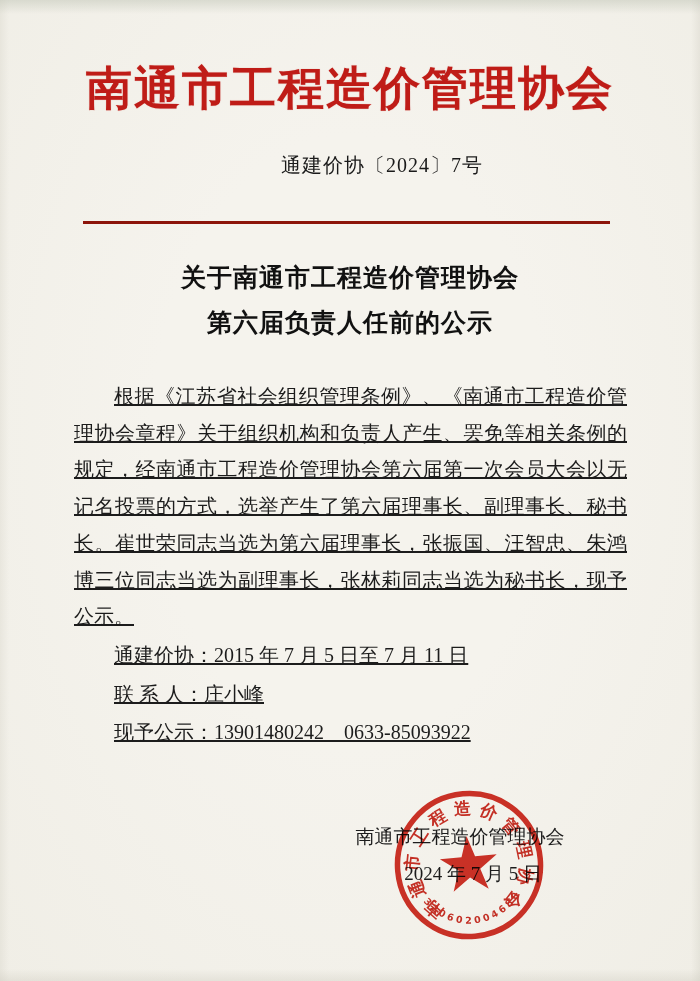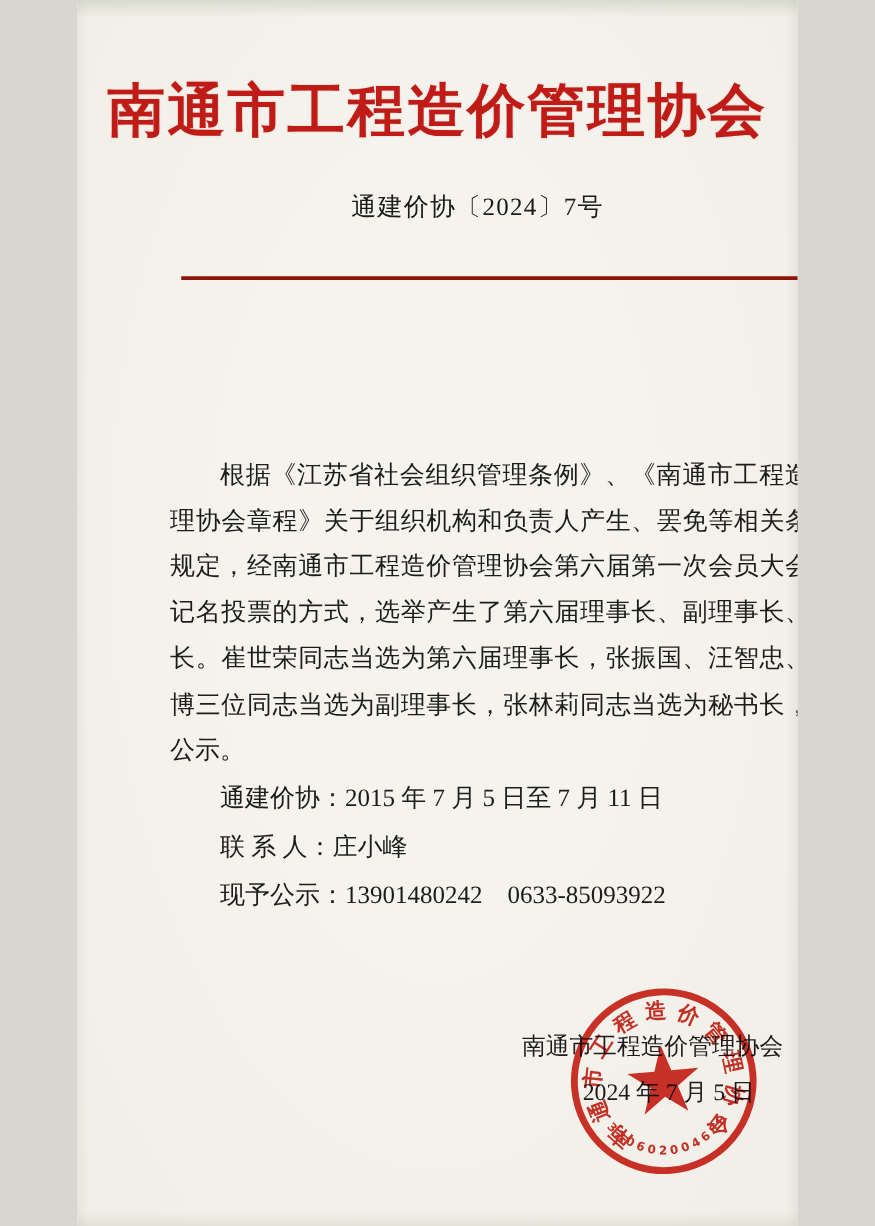--- a/index.html
+++ b/index.html
@@ -5,7 +5,7 @@
   html,body{margin:0;padding:0;background:#d8d6d0;}
   .page{
     position:relative;
-    width:576px;height:981px;
+    width:700px;height:981px;
     margin:0 auto;
     overflow:hidden;
     background:

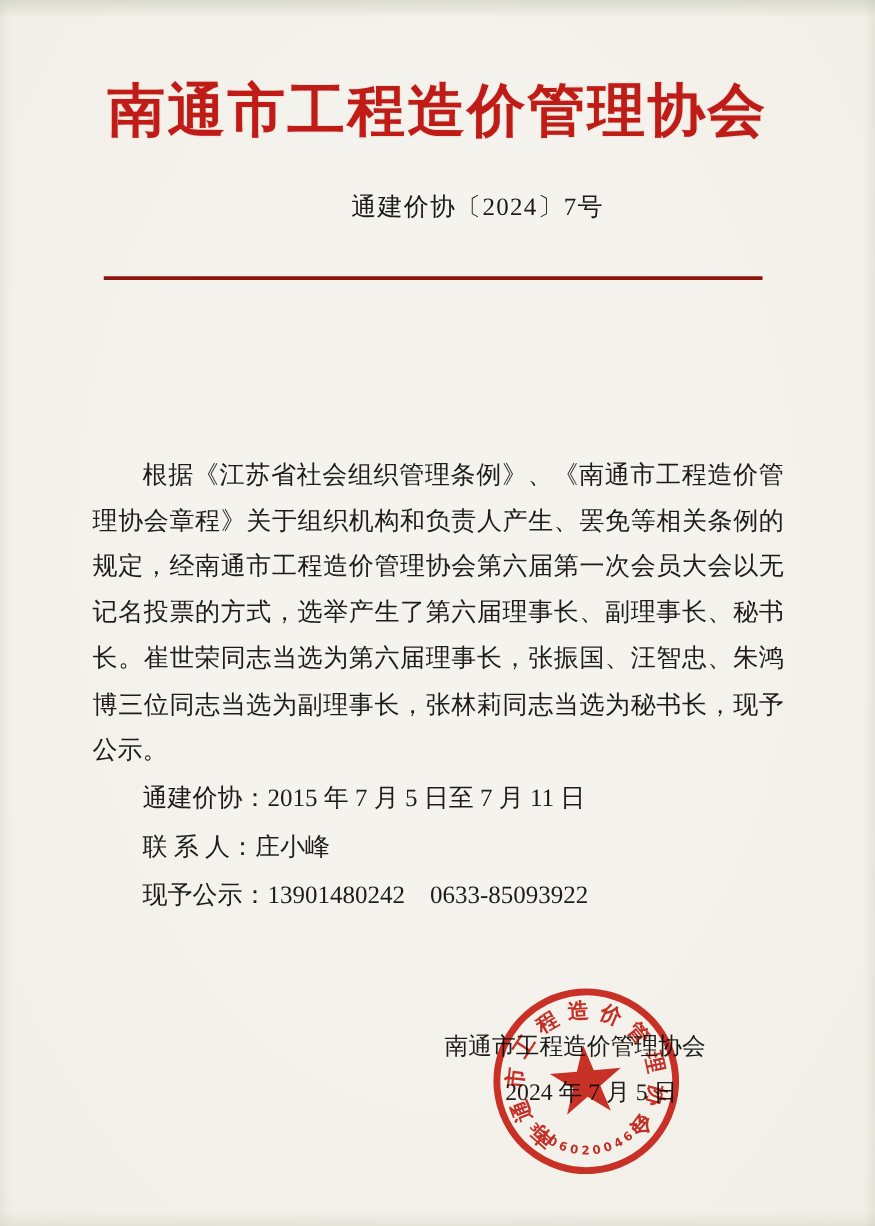--- a/index.html
+++ b/index.html
@@ -80,6 +80,10 @@
 
   <div class="red-rule"></div>
 
+  <h1 class="doc-title">
+    <span>关于南通市工程造价管理协会</span><br>
+    <span>第六届负责人任前的公示</span>
+  </h1>
 
   <div class="body-text">
     <p>根据《江苏省社会组织管理条例》、《南通市工程造价管理协会章程》关于组织机构和负责人产生、罢免等相关条例的规定，经南通市工程造价管理协会第六届第一次会员大会以无记名投票的方式，选举产生了第六届理事长、副理事长、秘书长。崔世荣同志当选为第六届理事长，张振国、汪智忠、朱鸿博三位同志当选为副理事长，张林莉同志当选为秘书长，现予公示。</p>

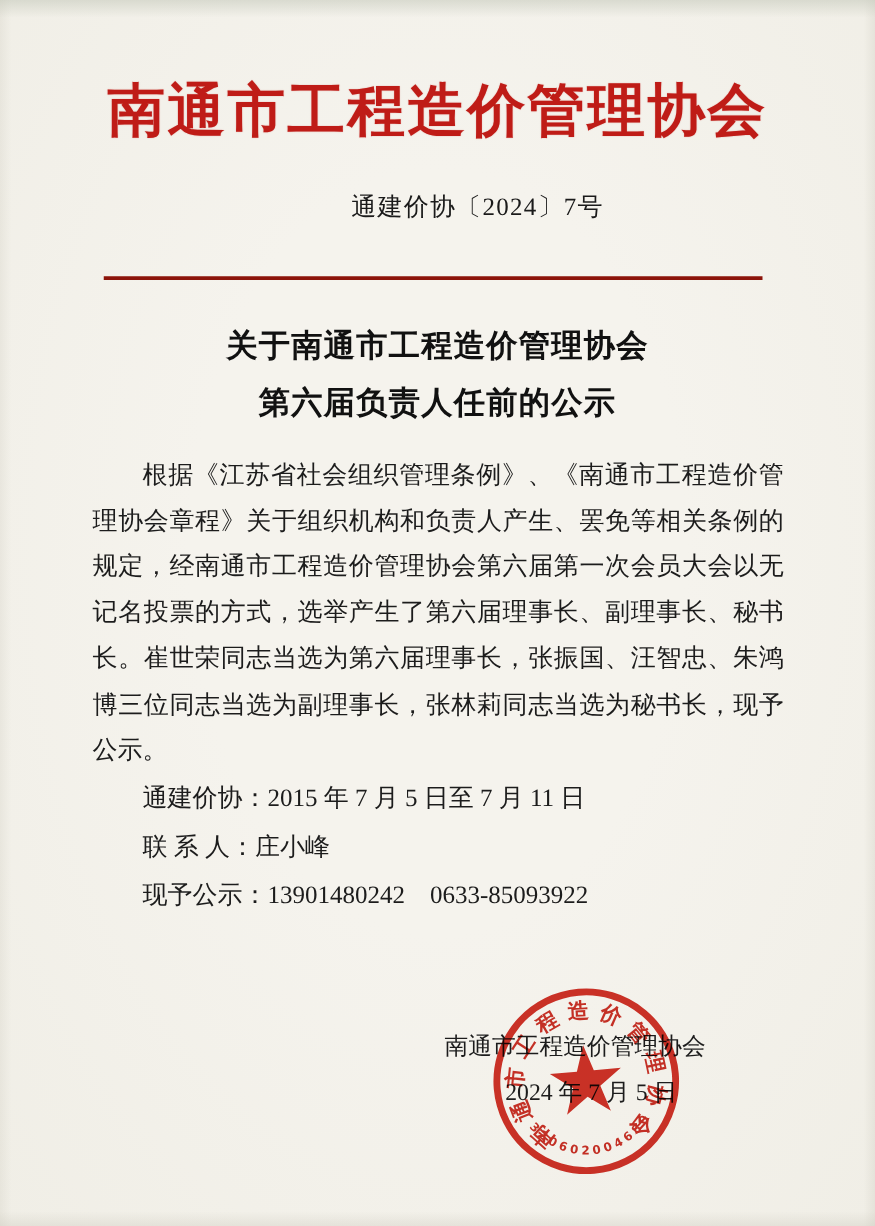--- a/index.html
+++ b/index.html
@@ -40,9 +40,10 @@
     font-weight:bold;color:#111;letter-spacing:1px;
   }
   .body-text{
-    position:absolute;top:362px;left:74px;width:553px;
+    position:absolute;top:378px;left:74px;width:553px;
     font-size:20px;line-height:36.7px;text-align:justify;
     color:#1c1c1c;
+    text-decoration:underline;
   }
   .body-text p{margin:2px 0 0;text-indent:2em;}
   .body-text p:first-child{margin-top:0;}

